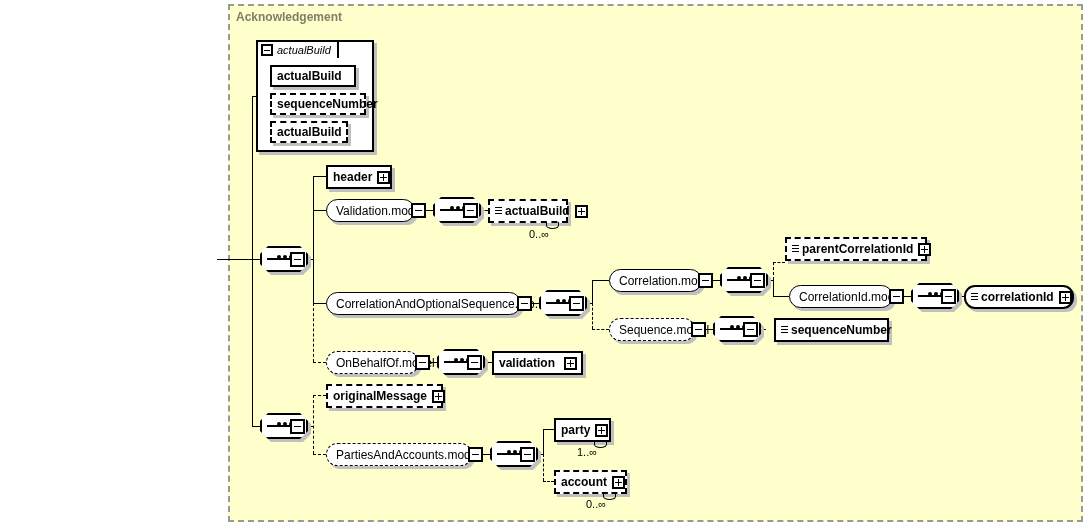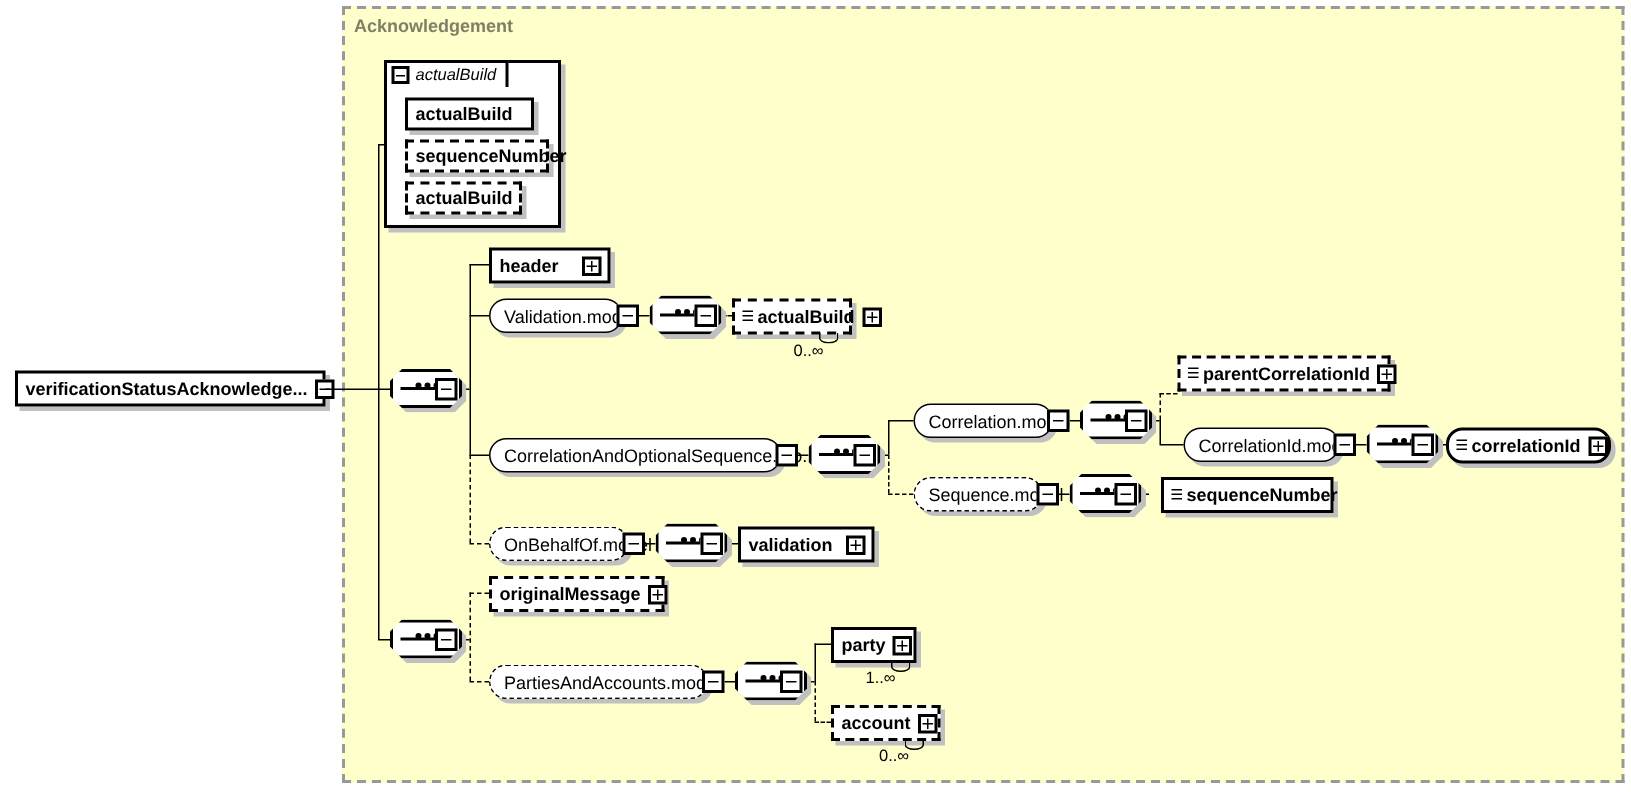--- a/index.html
+++ b/index.html
@@ -269,7 +269,7 @@
   <div class="dln dlnv" style="left:313px; top:303px; height:59px;"></div>
 
   <div class="ln lnh" style="left:313px; top:176px; width:13px;"></div>
-  <div class="node" style="left:326px; top:165px; width:81px;">
+  <div class="node" style="left:326px; top:165px; width:66px;">
     <span class="lbl">header</span>
     <span class="toggle">
         <span class="h"></span>

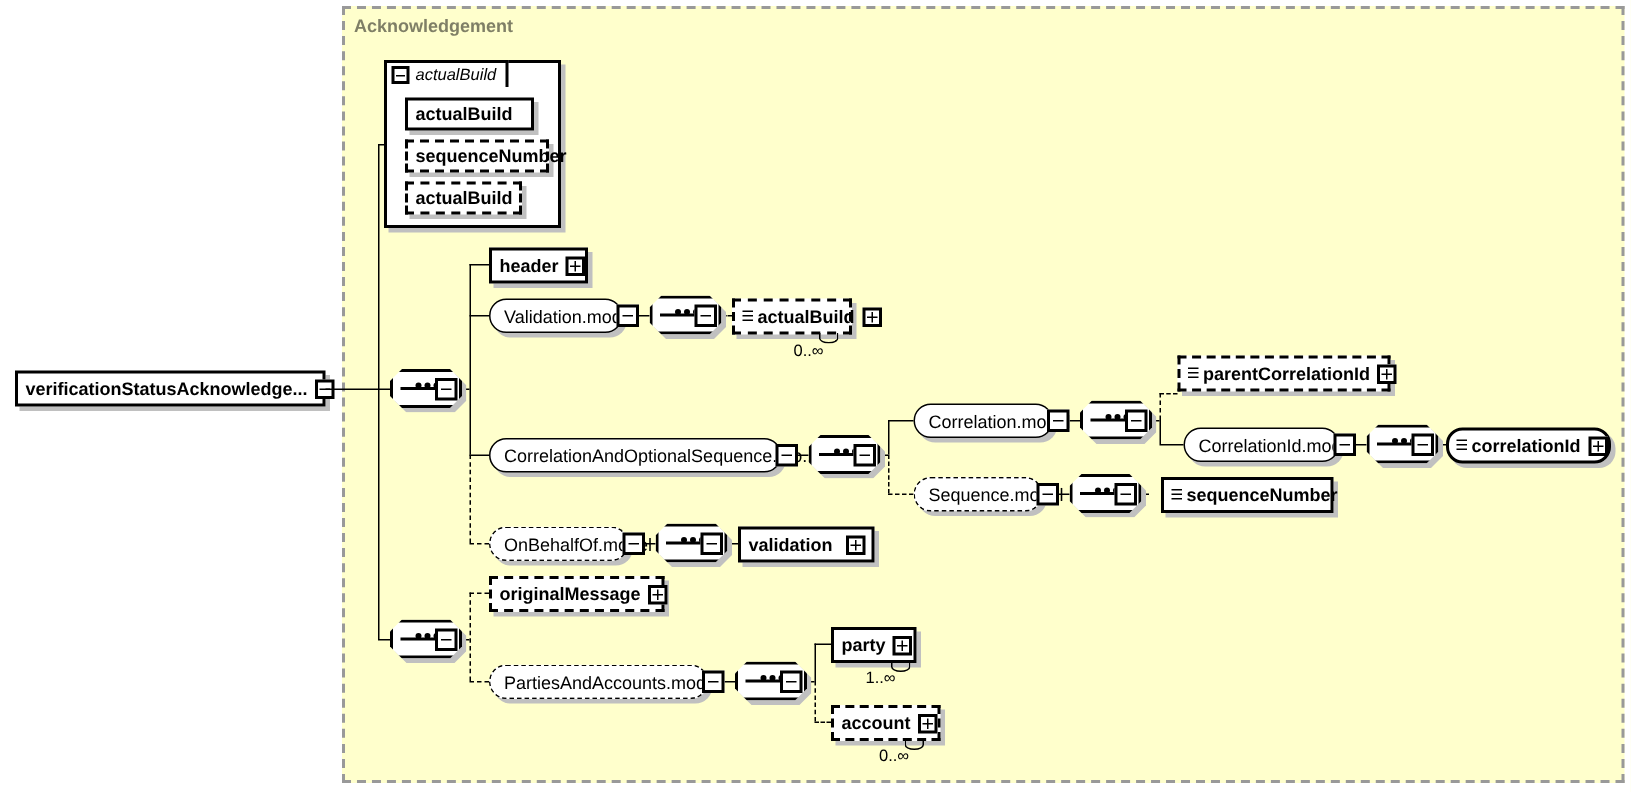--- a/index.html
+++ b/index.html
@@ -217,12 +217,6 @@
   <div class="panel"></div>
   <div class="panel-title">Acknowledgement</div>
 
-  <div class="node" style="left:10px; top:247px; width:207px;">
-    <span class="lbl">verificationStatusAcknowledge...</span>
-    <span class="toggle">
-        <span class="h"></span>
-      </span>
-  </div>
 
   <div class="ln lnh" style="left:217px; top:259px; width:35px;"></div>
 

